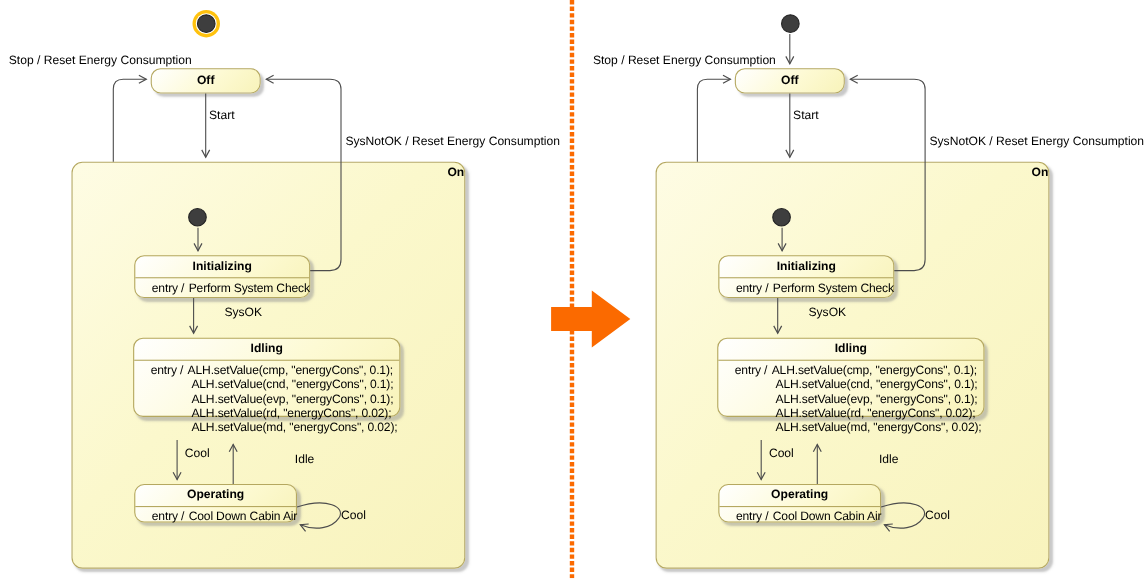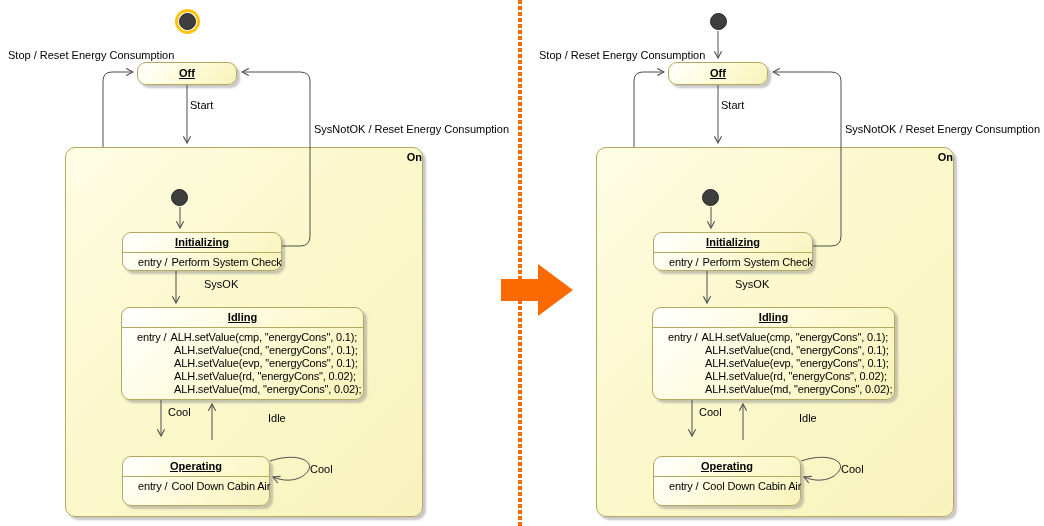--- a/index.html
+++ b/index.html
@@ -20,7 +20,7 @@
   }
   .state .title{
     height:19px;line-height:19px;text-align:center;font-weight:bold;
-    border-bottom:1px solid #b5a860;white-space:nowrap;overflow:visible;text-decoration:underline;
+    border-bottom:1px solid #b5a860;white-space:nowrap;overflow:visible;
   }
   .state.simple .title{border-bottom:none;height:21px;line-height:21px;}
   .state .body{

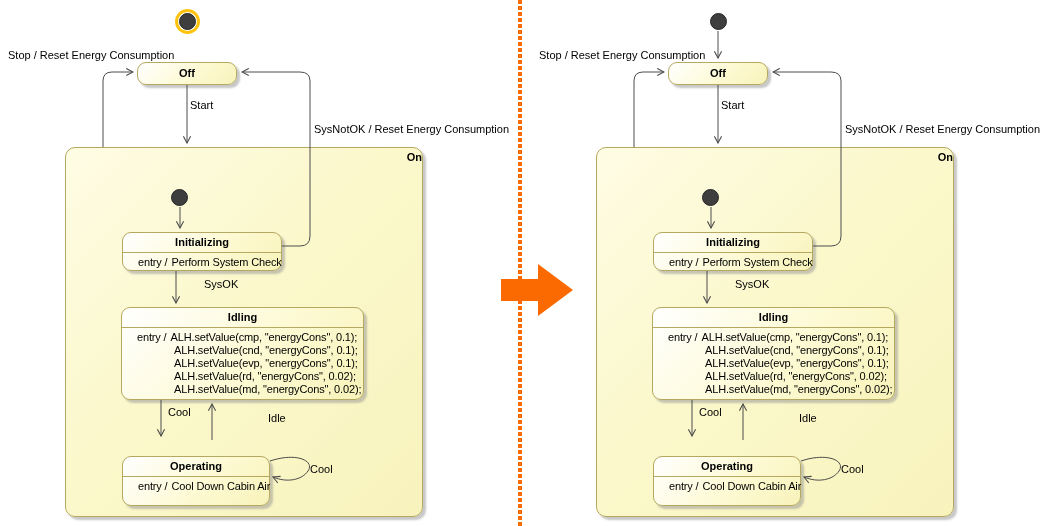--- a/index.html
+++ b/index.html
@@ -42,7 +42,7 @@
   .st-off       {left:137px;top:62px;width:100px;height:23px;}
   .st-on        {left:65px;top:147px;width:358px;height:370px;}
   .st-init      {left:122px;top:232px;width:160px;height:39px;}
-  .st-idling    {left:121px;top:307px;width:243px;height:93px;}
+  .st-idling    {left:121px;top:307px;width:243px;height:72px;}
   .st-operating {left:122px;top:456px;width:148px;height:50px;}
 
   

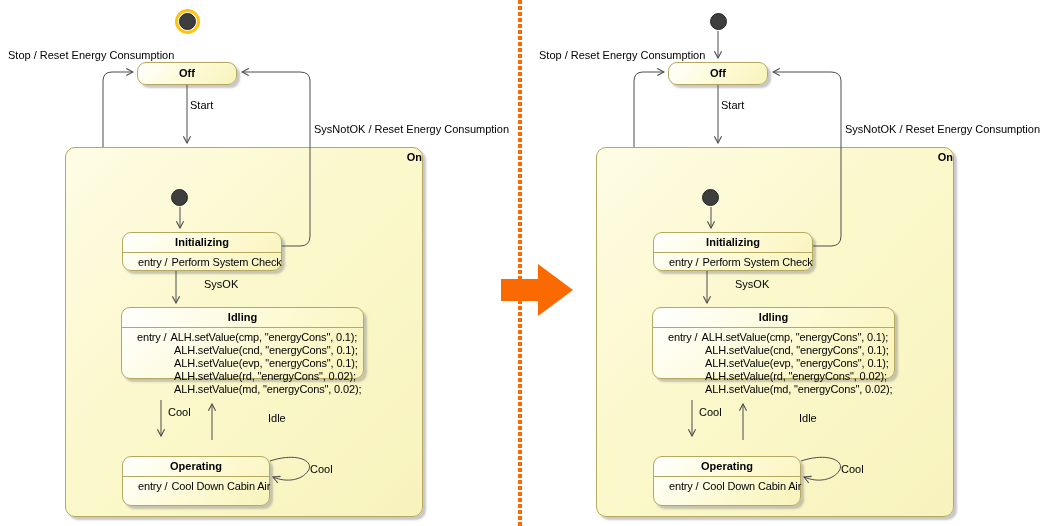--- a/index.html
+++ b/index.html
@@ -43,7 +43,7 @@
   .st-on        {left:65px;top:147px;width:358px;height:370px;}
   .st-init      {left:122px;top:232px;width:160px;height:39px;}
   .st-idling    {left:121px;top:307px;width:243px;height:72px;}
-  .st-operating {left:122px;top:456px;width:148px;height:50px;}
+  .st-operating {left:122px;top:440px;width:148px;height:35px;}
 
   
   .dot{

